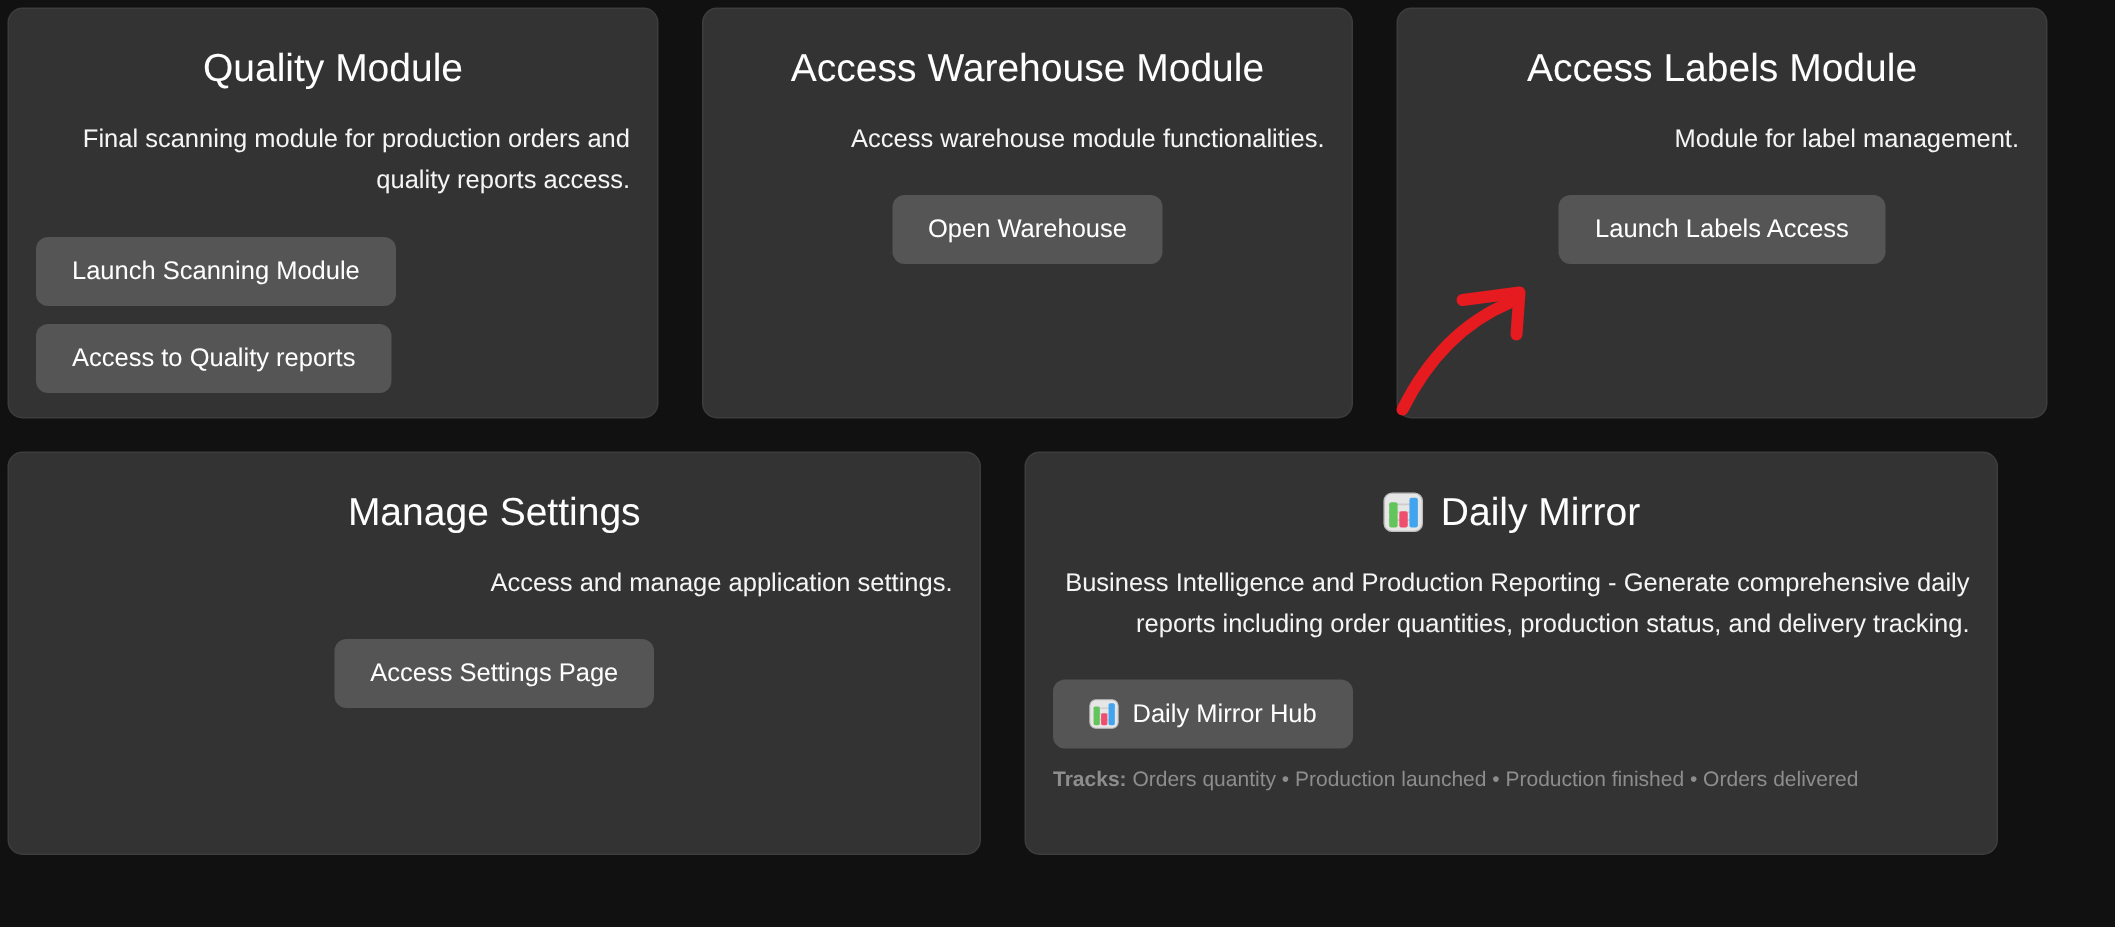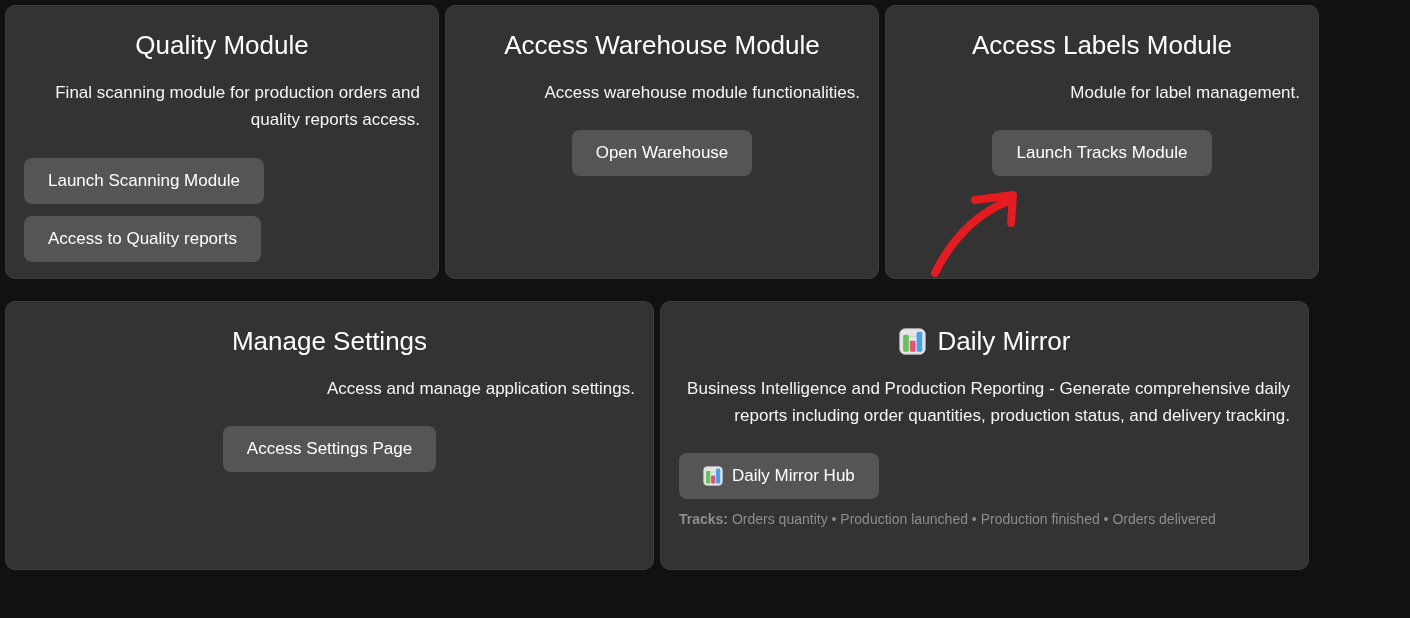--- a/index.html
+++ b/index.html
@@ -30,7 +30,7 @@
     flex-direction: column;
     gap: 22px;
   }
-  .row { display: flex; gap: 6px; }
+  .row { display: flex; gap: 29px; }
   .card {
     background: var(--card-bg);
     border: 1px solid var(--card-border);

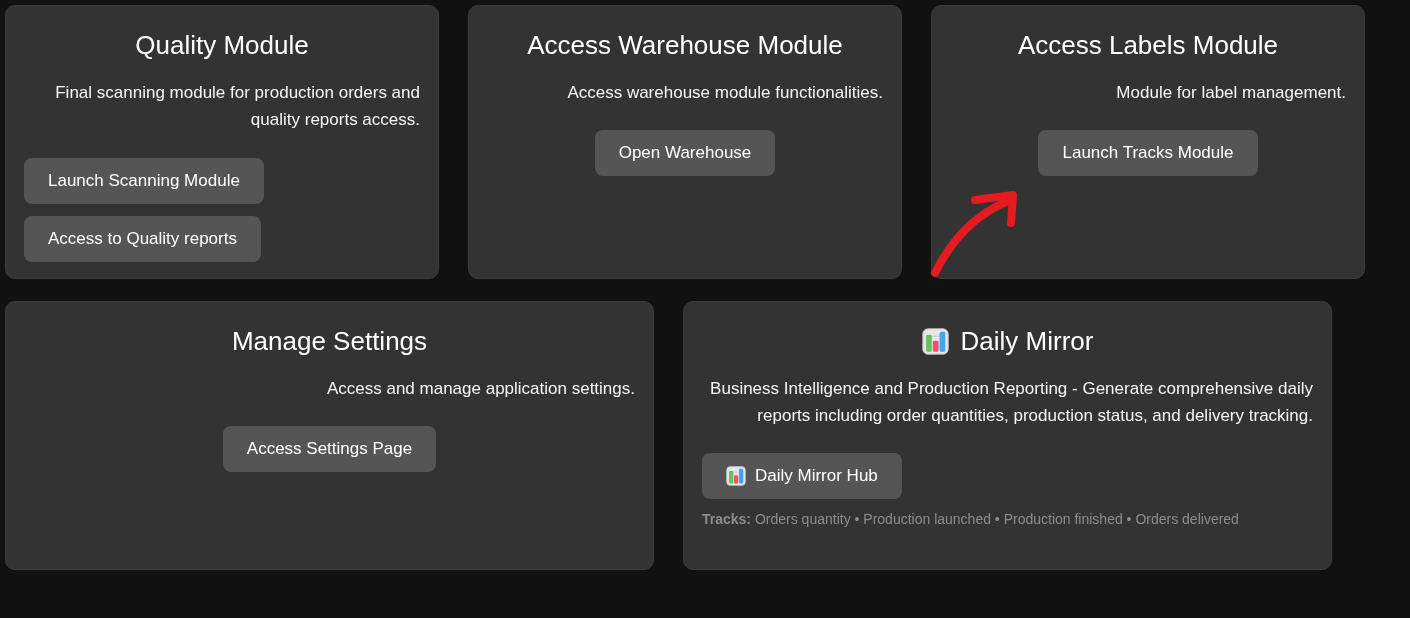--- a/index.html
+++ b/index.html
@@ -139,7 +139,7 @@
       <h2 class="card-title">Access Labels Module</h2>
       <p class="card-desc">Module for label management.</p>
       <div class="btn-center-wrap">
-        <button class="btn">Launch Tracks Module</button>
+        <button class="btn">Launch Labels Access</button>
       </div>
     </div>
 

